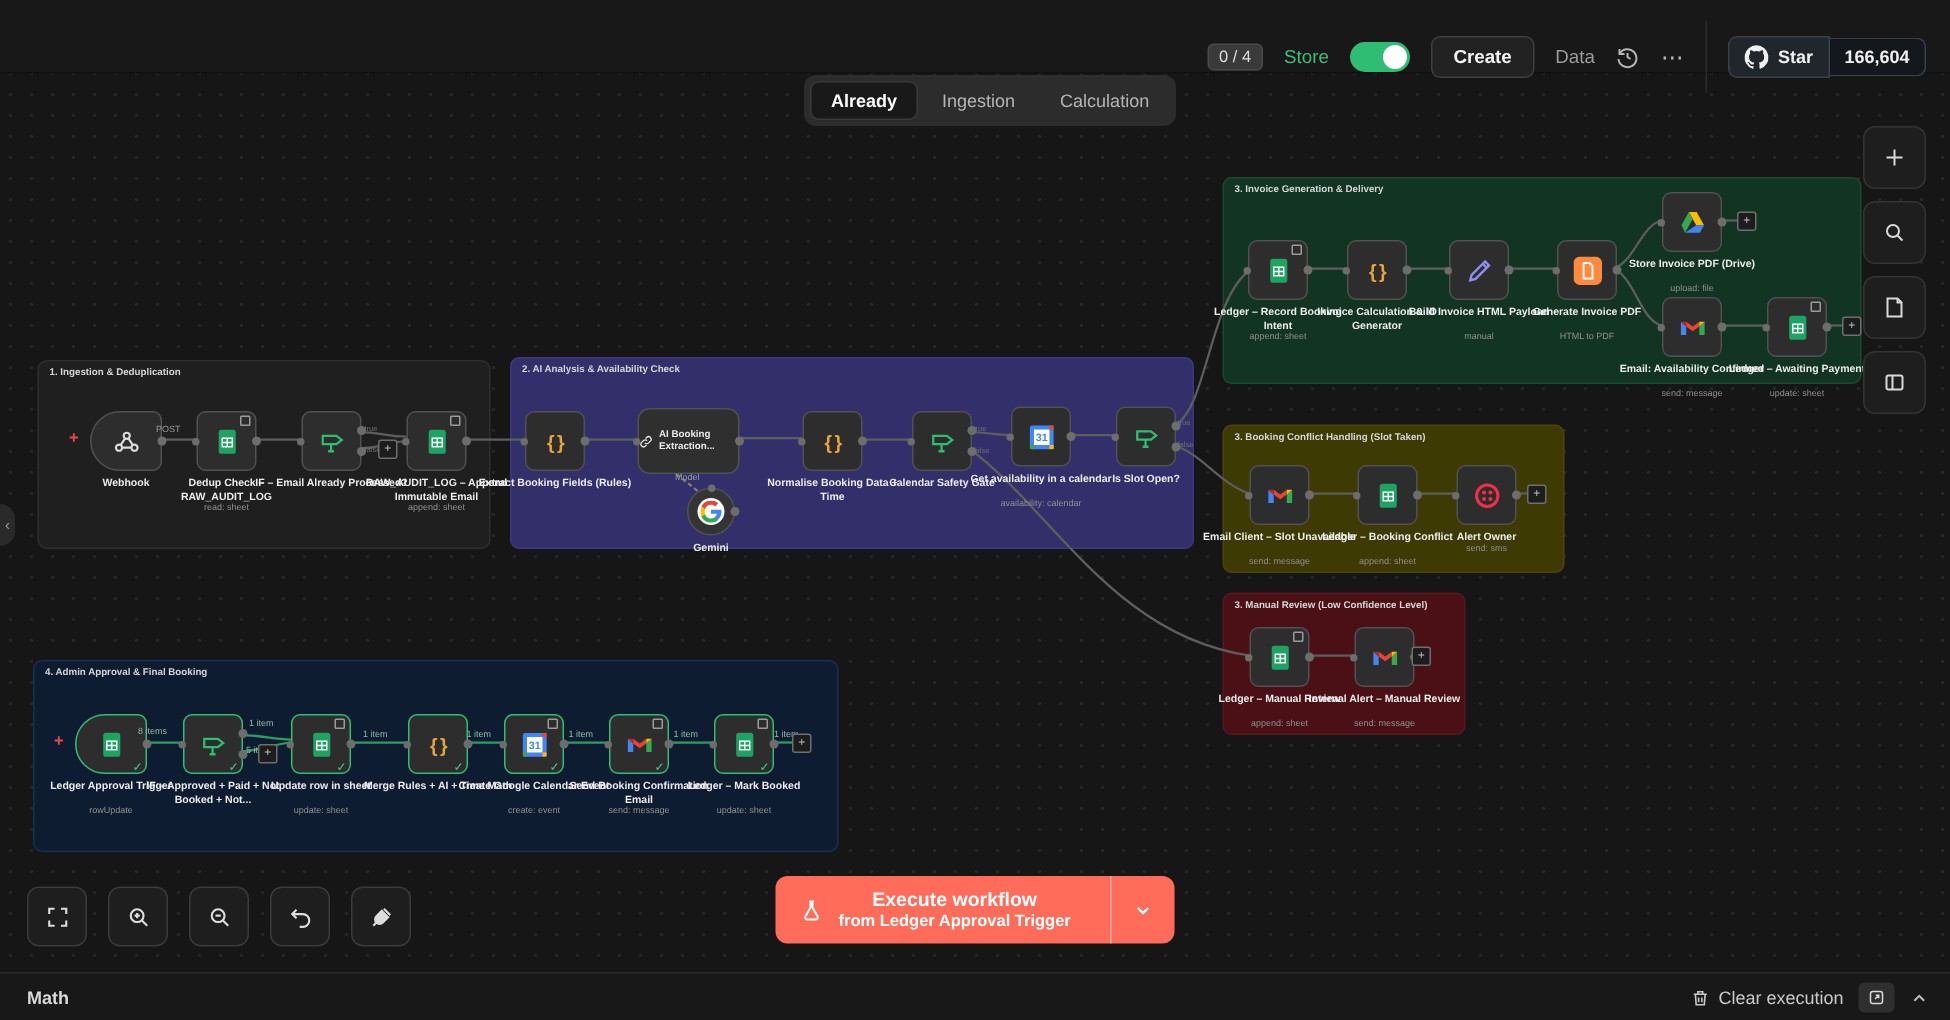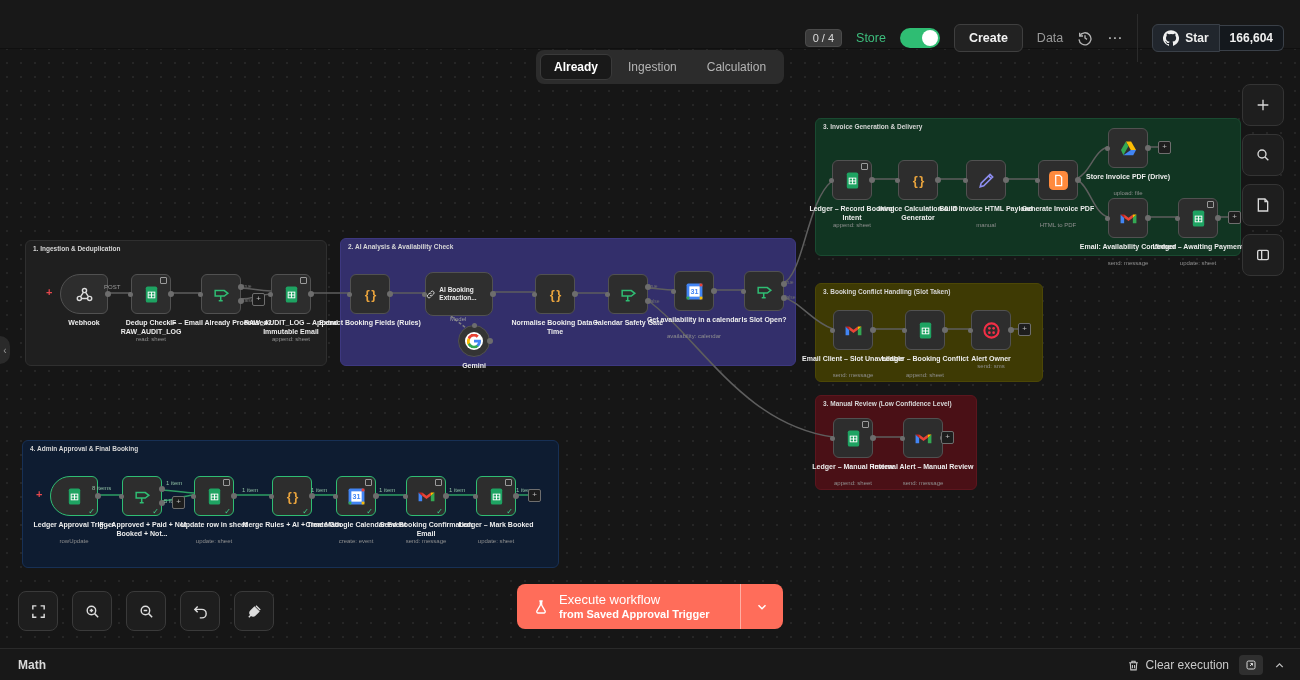--- a/index.html
+++ b/index.html
@@ -82,7 +82,7 @@
   #exec{position:absolute;left:517px;top:584px;width:266px;height:45px;background:#ff6d5a;border-radius:8px;
         z-index:9;display:flex;align-items:stretch;color:#fff;}
   #exec-main{flex:1;display:flex;align-items:center;gap:10px;padding-left:16px;}
-  #exec-t1{font-size:13px;font-weight:400;line-height:1.25;}
+  #exec-t1{font-size:13px;font-weight:700;line-height:1.25;text-align:center;}
   #exec-t2{font-size:11px;font-weight:600;line-height:1.25;}
   #exec-dd{width:42px;border-left:1px solid rgba(255,255,255,.45);display:flex;align-items:center;justify-content:center;}
   

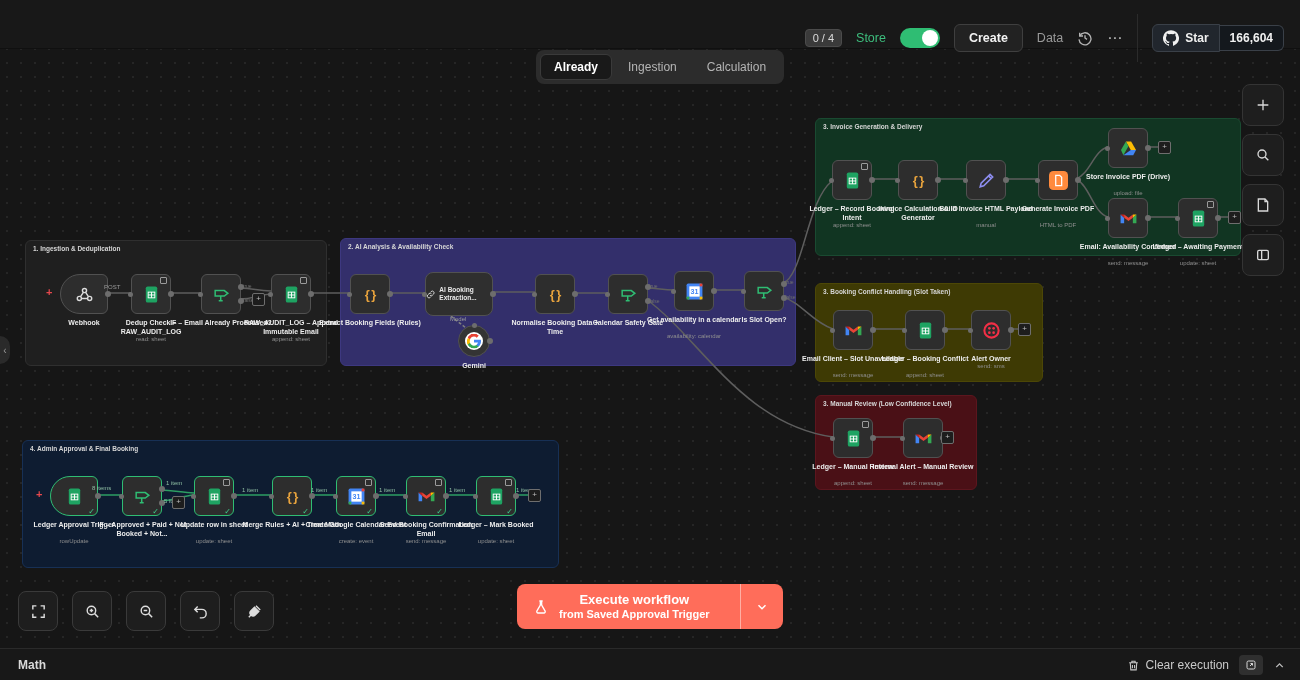--- a/index.html
+++ b/index.html
@@ -680,7 +680,7 @@
       </svg>
     <span>
         <div id="exec-t1">Execute workflow</div>
-          <div id="exec-t2">from Saved Approval Trigger</div>
+          <div id="exec-t2">from Ledger Approval Trigger</div>
       </span>
   </div>
   <div id="exec-dd">

